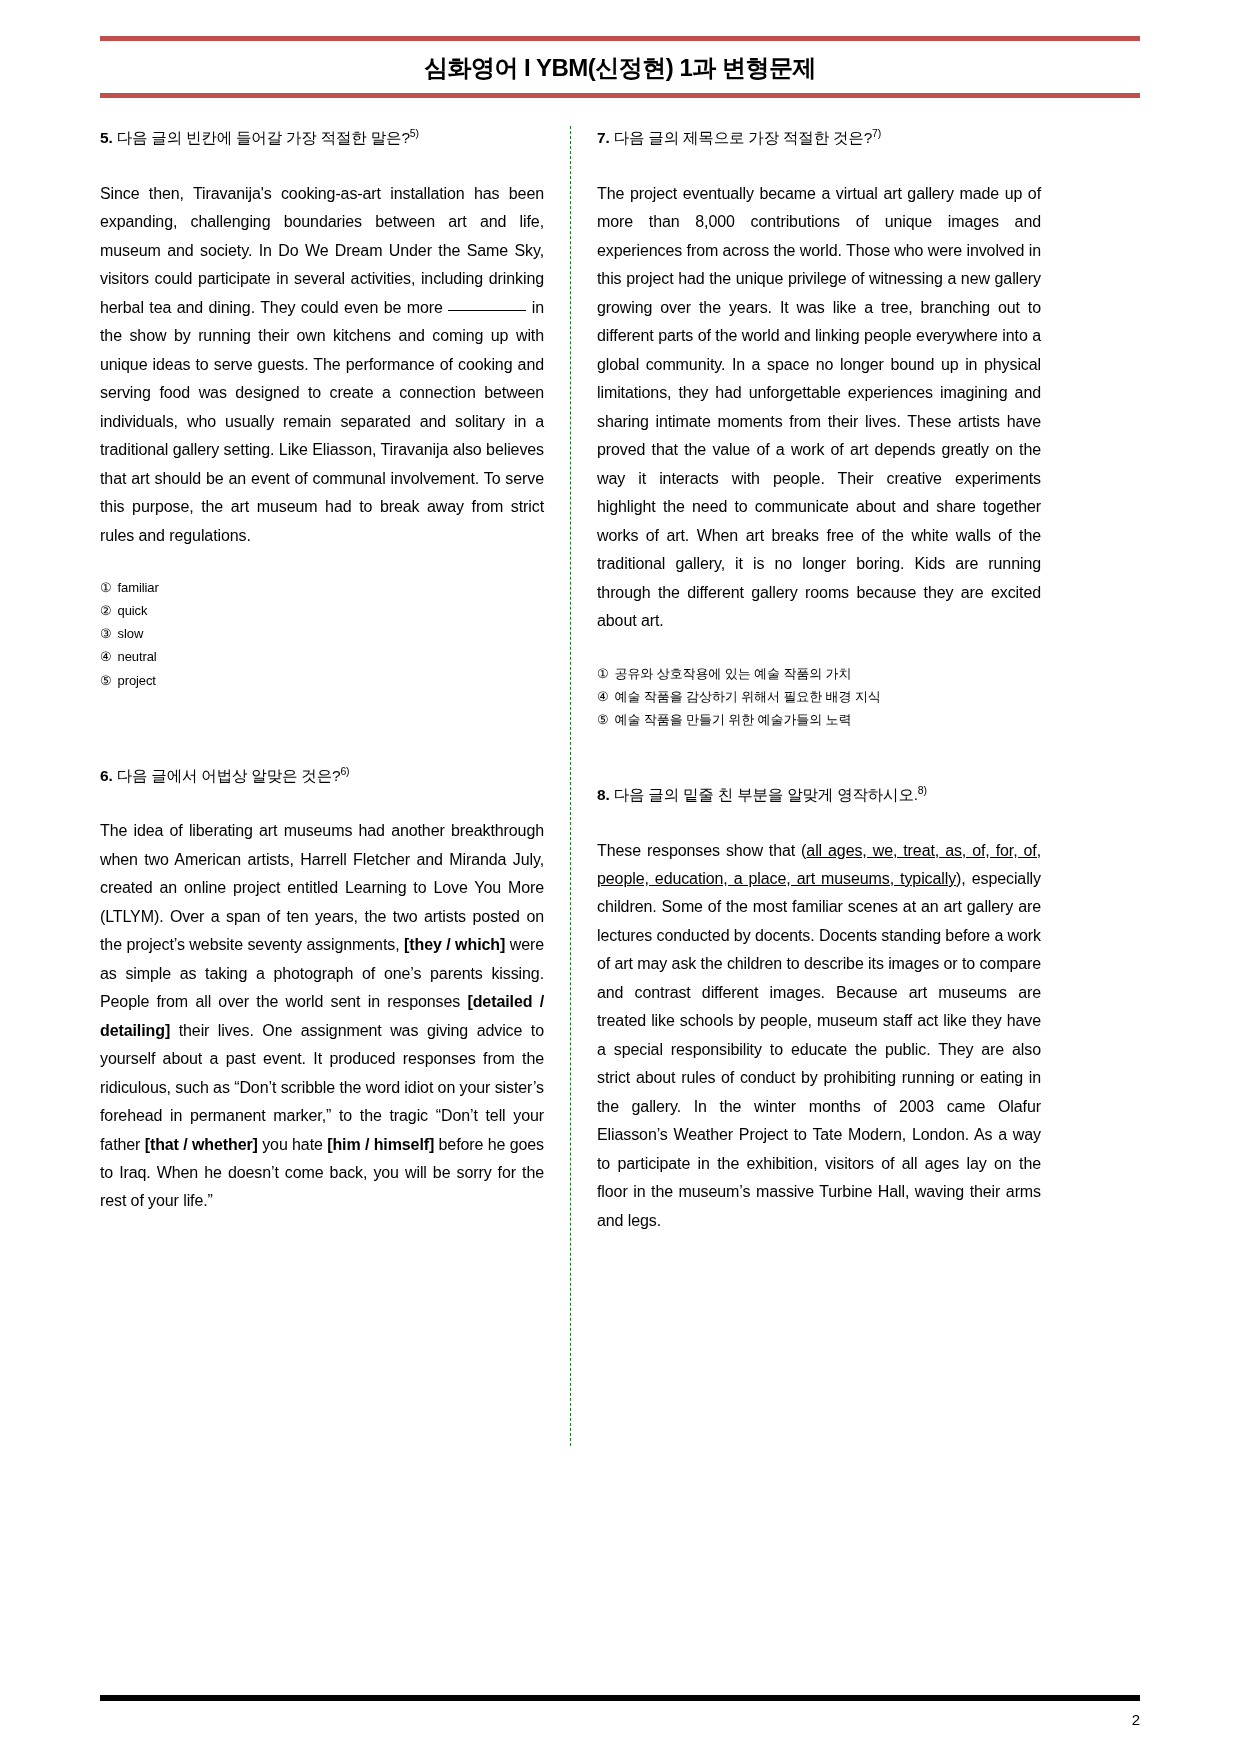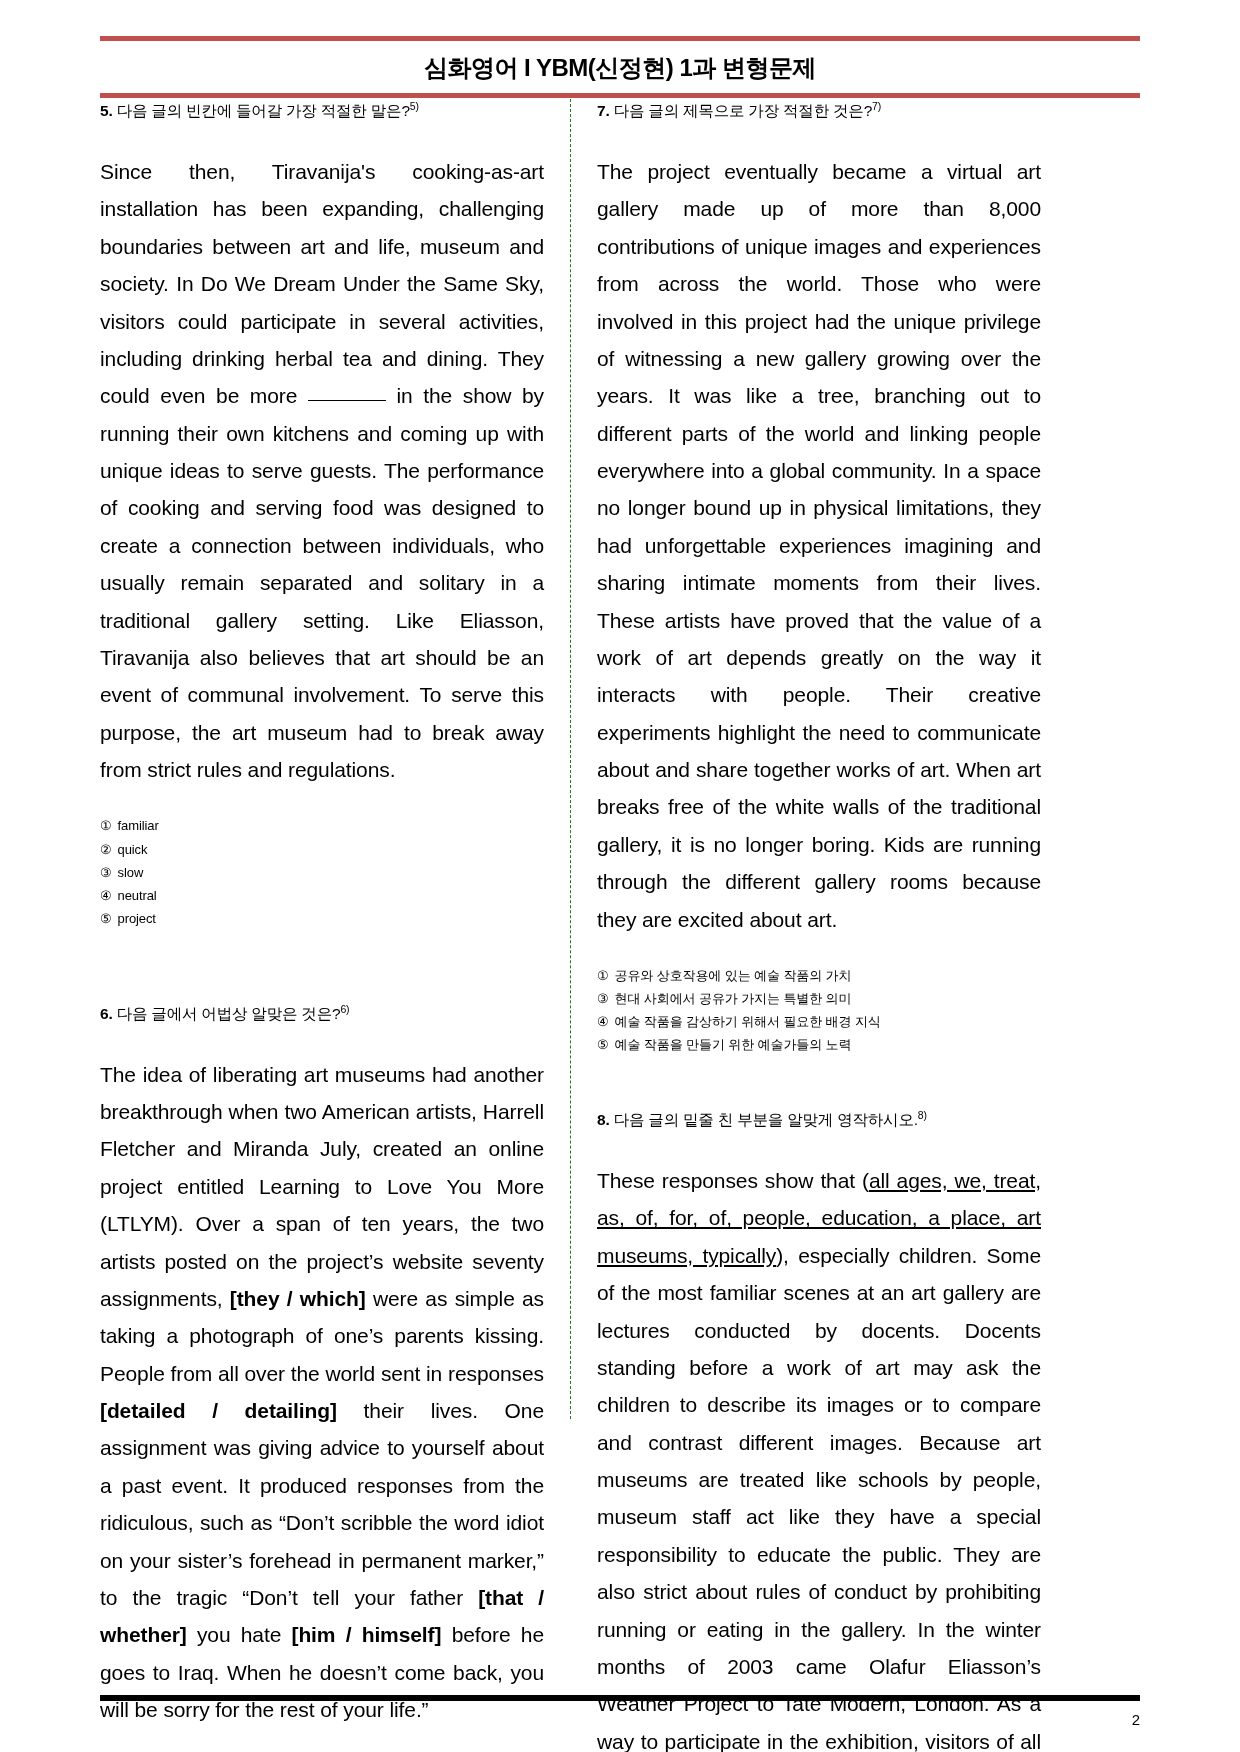--- a/index.html
+++ b/index.html
@@ -48,7 +48,7 @@
   
   .columns {
     display: flex;
-    margin-top: 1px;
+    margin-top: 28px;
     height: 1350px;
   }
   .col {

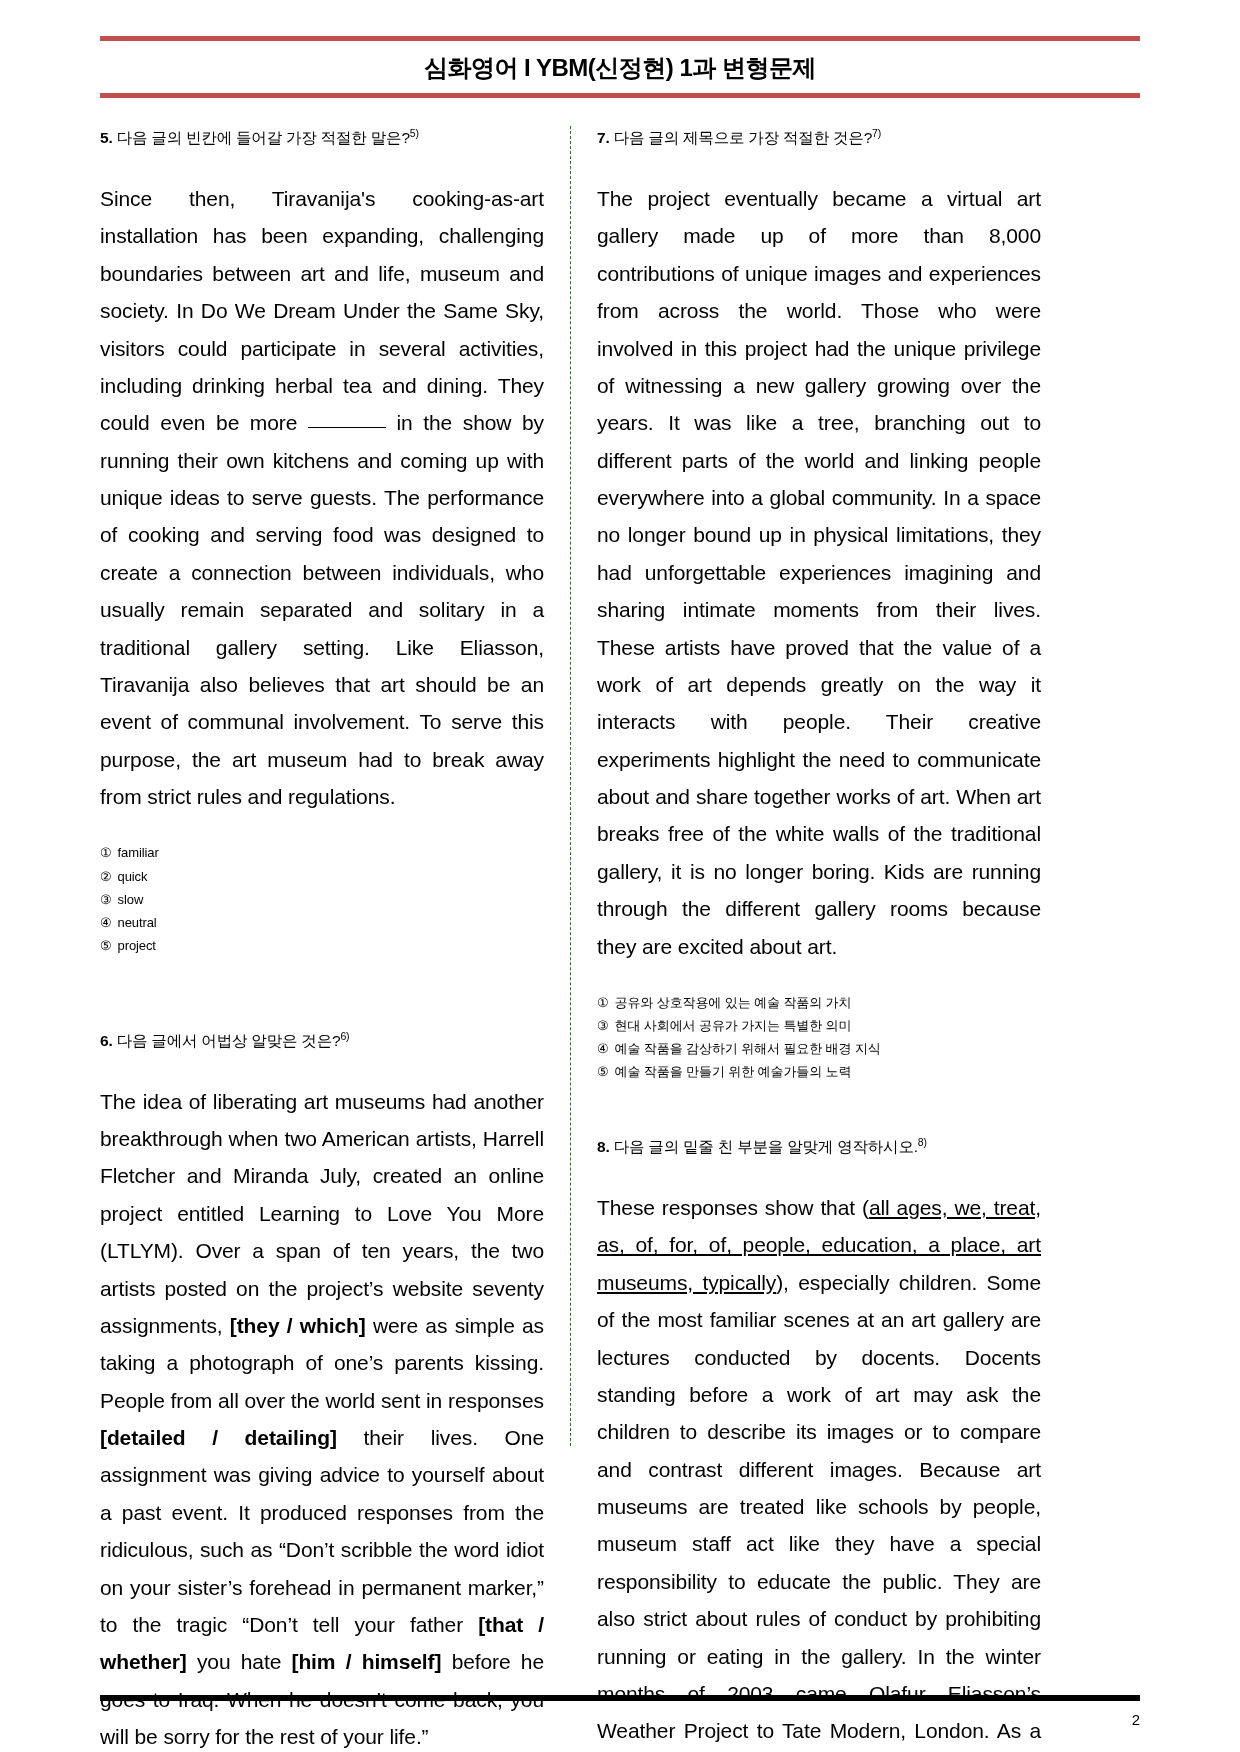--- a/index.html
+++ b/index.html
@@ -78,7 +78,7 @@
   }
 
   .passage {
-    font-size: 21px;
+    font-size: 16px;
     line-height: 1.78;
     text-align: justify;
     text-justify: inter-word;

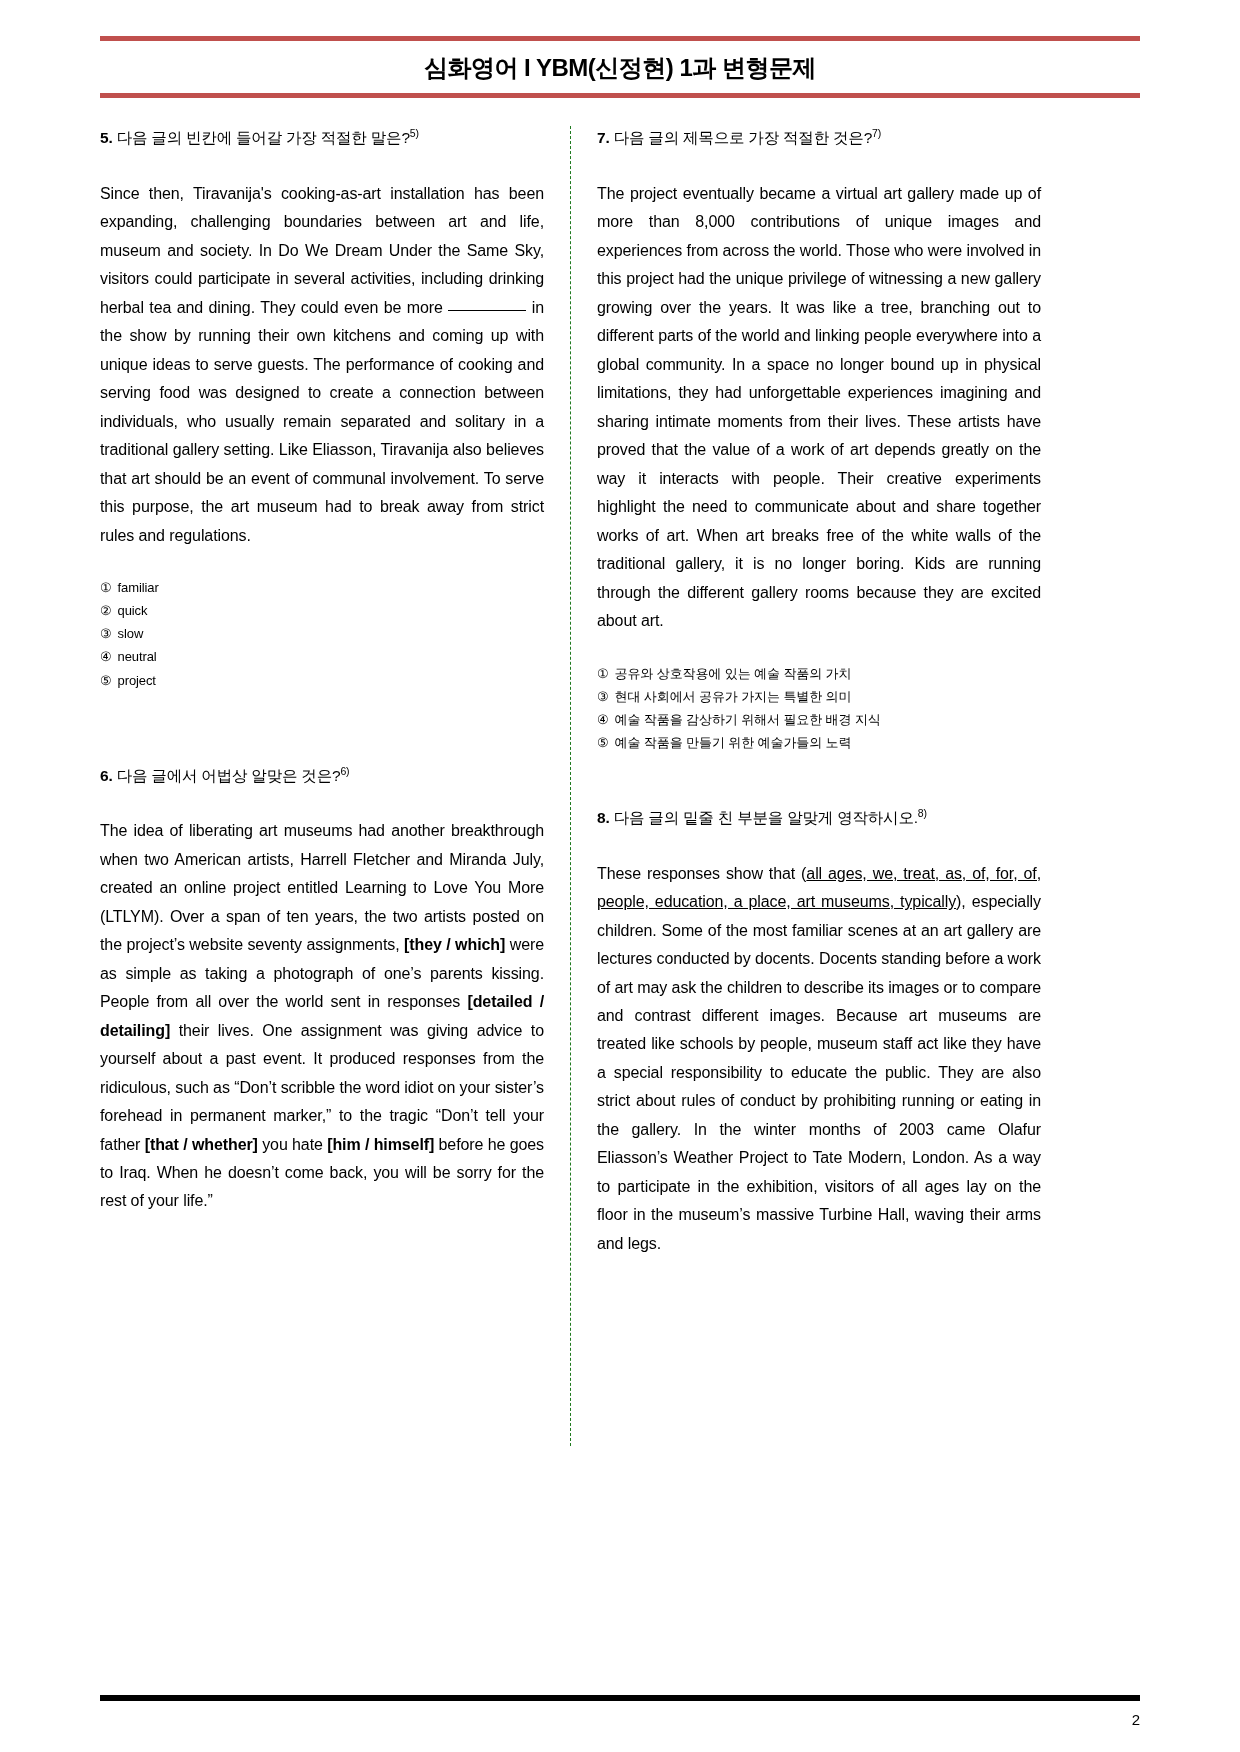--- a/index.html
+++ b/index.html
@@ -185,7 +185,6 @@
 
       <div class="choices">
         <div class="choice"><span class="marker">①</span><span>공유와 상호작용에 있는 예술 작품의 가치</span></div>
-        <div class="choice"><span class="marker">③</span><span>현대 사회에서 공유가 가지는 특별한 의미</span></div>
         <div class="choice"><span class="marker">④</span><span>예술 작품을 감상하기 위해서 필요한 배경 지식</span></div>
         <div class="choice"><span class="marker">⑤</span><span>예술 작품을 만들기 위한 예술가들의 노력</span></div>
       </div>

